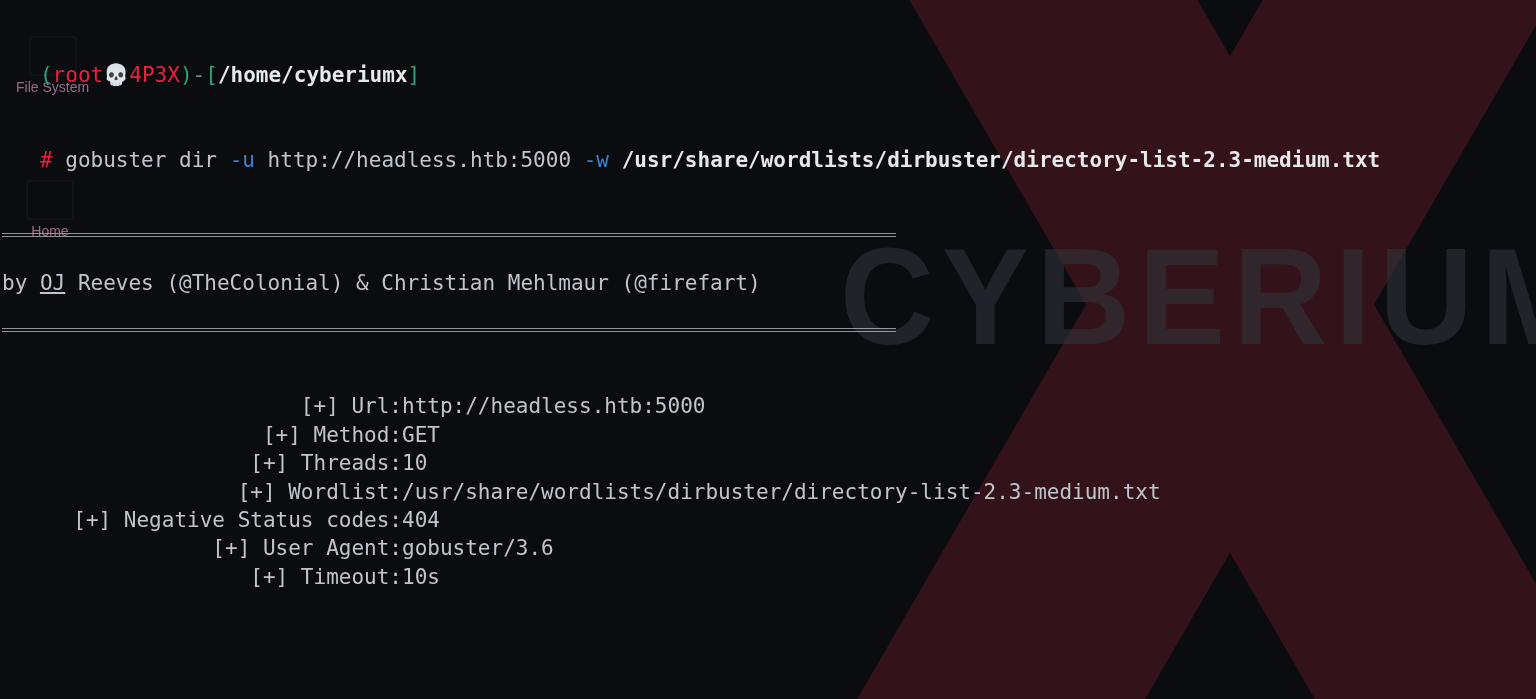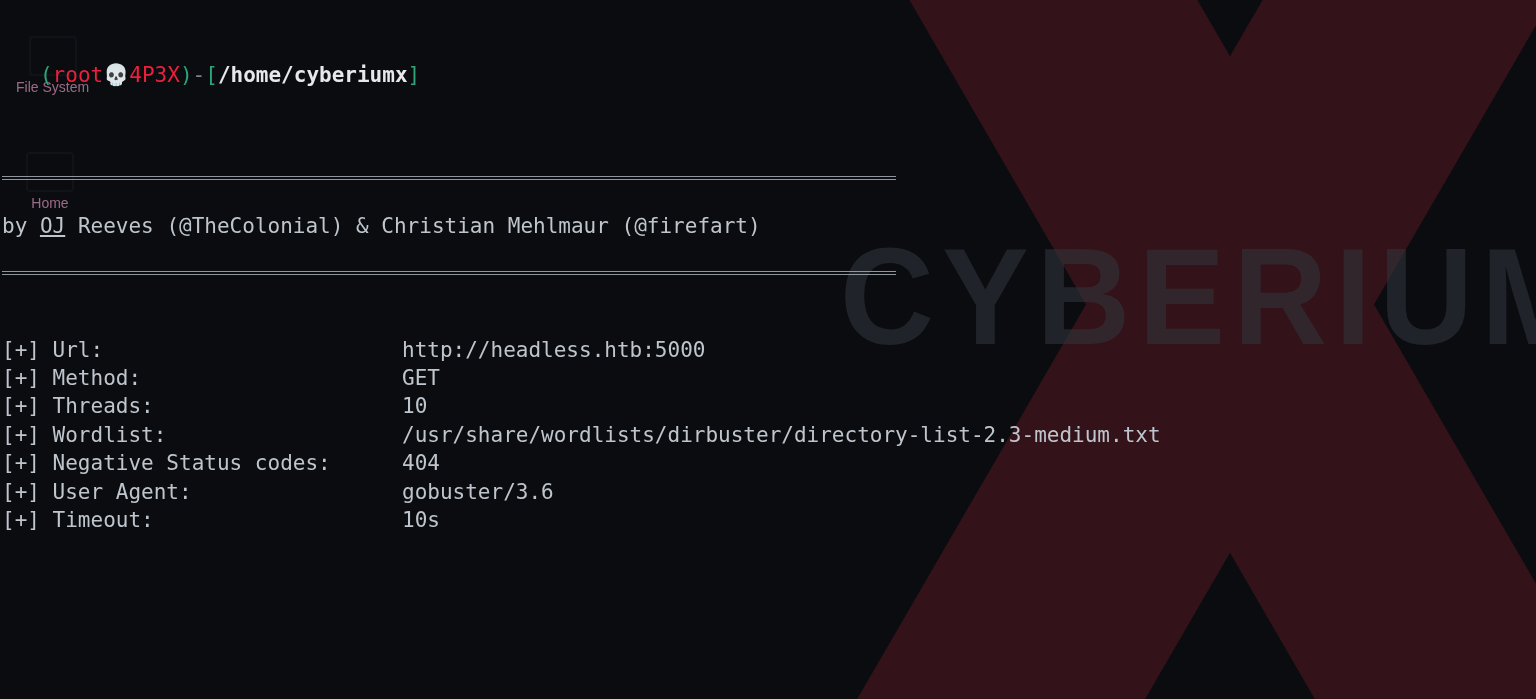--- a/index.html
+++ b/index.html
@@ -122,6 +122,7 @@
 
 <span class="line">   <span class="c-green">(</span><span class="c-red-b">root</span><span class="c-red-b skull">💀</span><span class="c-red-b">4P3X</span><span class="c-green">)</span><span class="c-gray">-</span><span class="c-green">[</span><span class="c-bold-w">/home/cyberiumx</span><span class="c-green">]</span></span>
 
+<span class="line">   <span class="c-red-b">#</span> <span class="c-dim">gobuster</span> <span class="c-dim">dir</span> <span class="c-blue">-u</span> <span class="c-dim">http://headless.htb:5000</span> <span class="c-blue">-w</span> <span class="c-bold-w">/usr/share/wordlists/dirbuster/directory-list-2.3-medium.txt</span></span>
 
 <hr class="hr" style="width:894px">
 <span class="line c-dim"><span>by </span><span class="underline">OJ</span><span> Reeves (@TheColonial) &amp; Christian Mehlmaur (@firefart)</span></span>

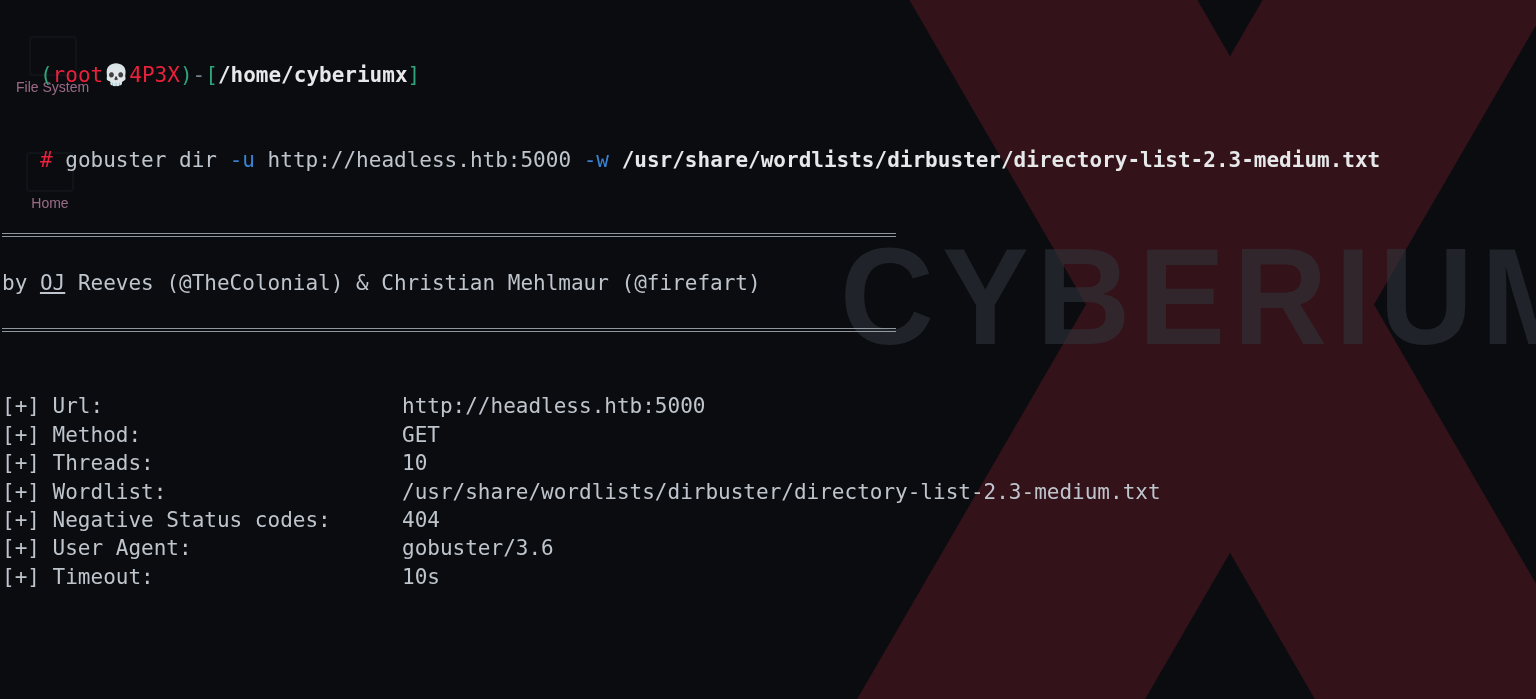--- a/index.html
+++ b/index.html
@@ -113,7 +113,7 @@
   <div class="box"></div>
   <span>File System</span>
 </div>
-<div class="desktop-icon" style="left:26px; top:152px;">
+<div class="desktop-icon" style="left:26px; top:180px;">
   <div class="box"></div>
   <span>Home</span>
 </div>

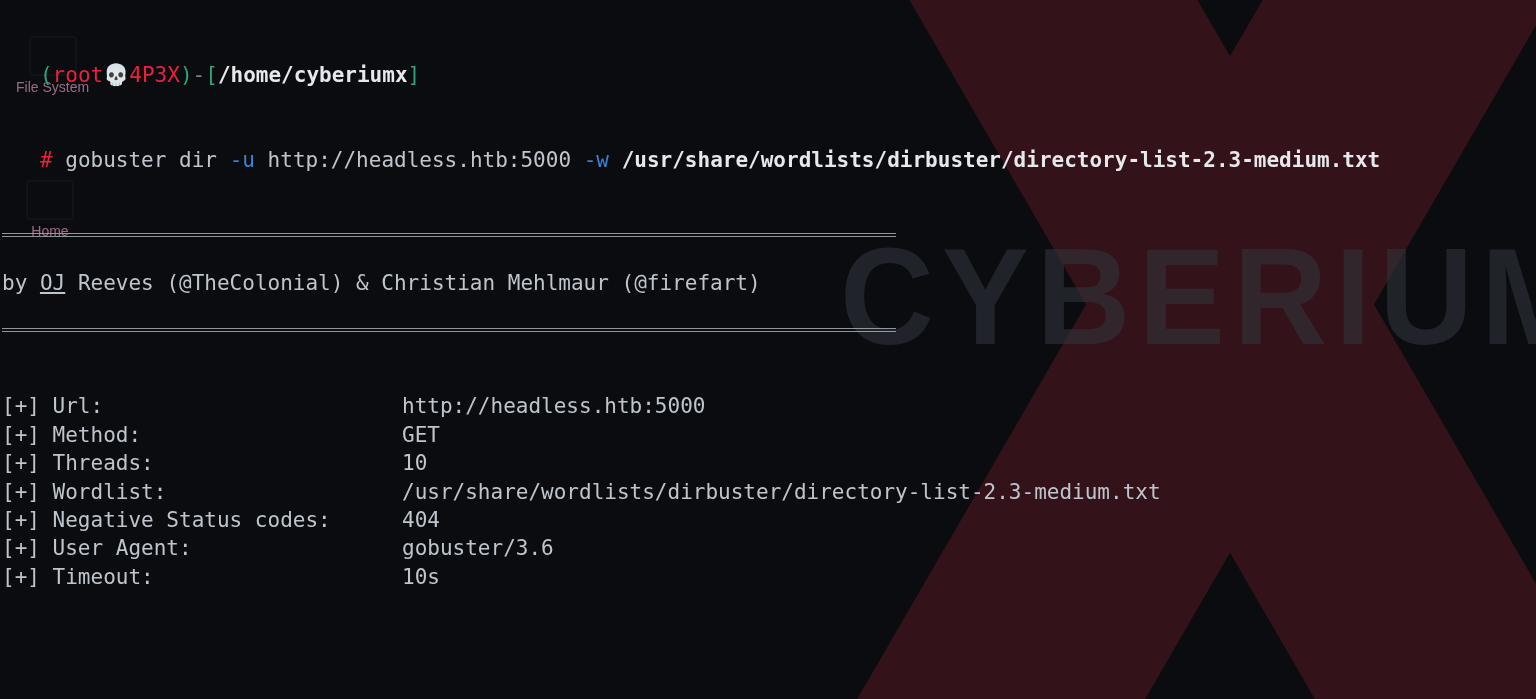--- a/index.html
+++ b/index.html
@@ -91,7 +91,7 @@
   .line { display: block; min-height: 1.35em; }
 
   .kv-row { display: flex; }
-  .kv-key { width: 400px; flex: 0 0 400px; }
+  .kv-key { width: 400px; flex: 0 0 400px; text-align: right; }
   .kv-val { flex: 1 1 auto; }
 
   .skull { font-family: "DejaVu Sans", "Segoe UI Symbol", sans-serif; }

